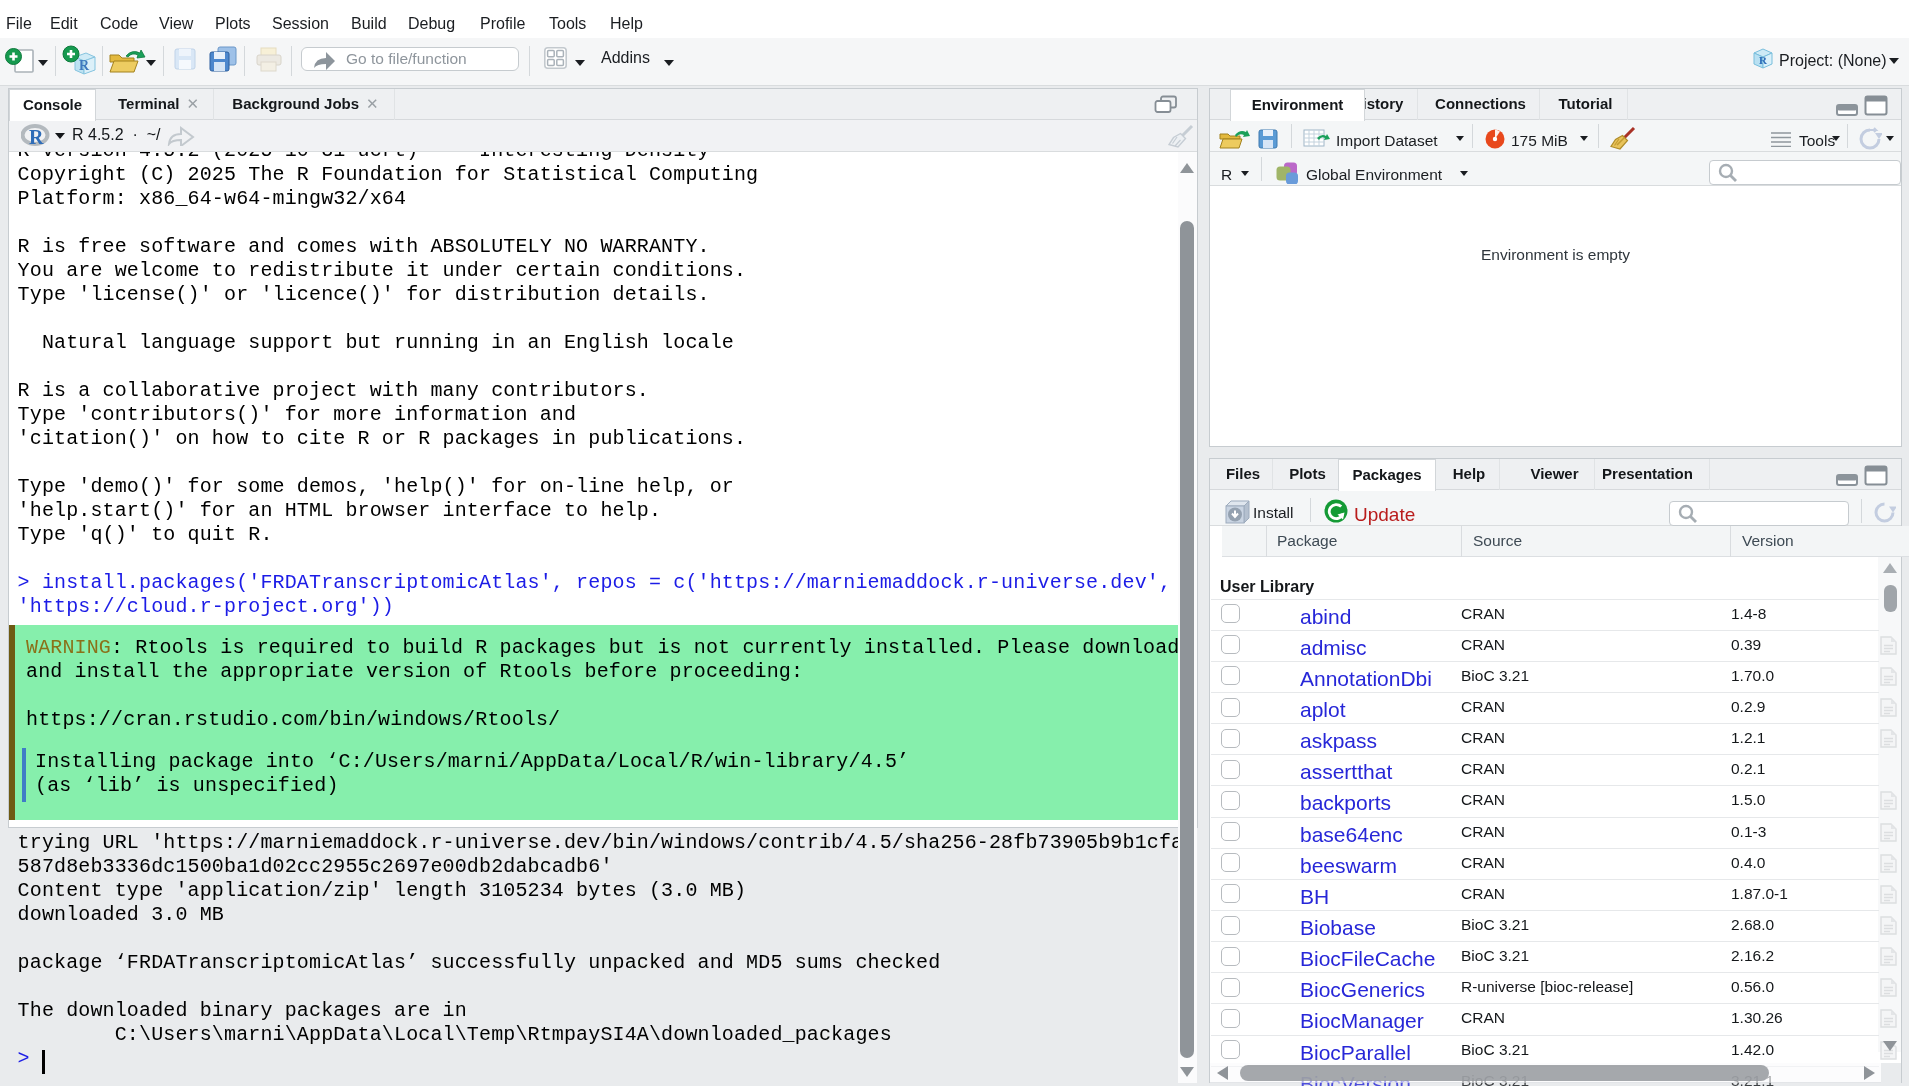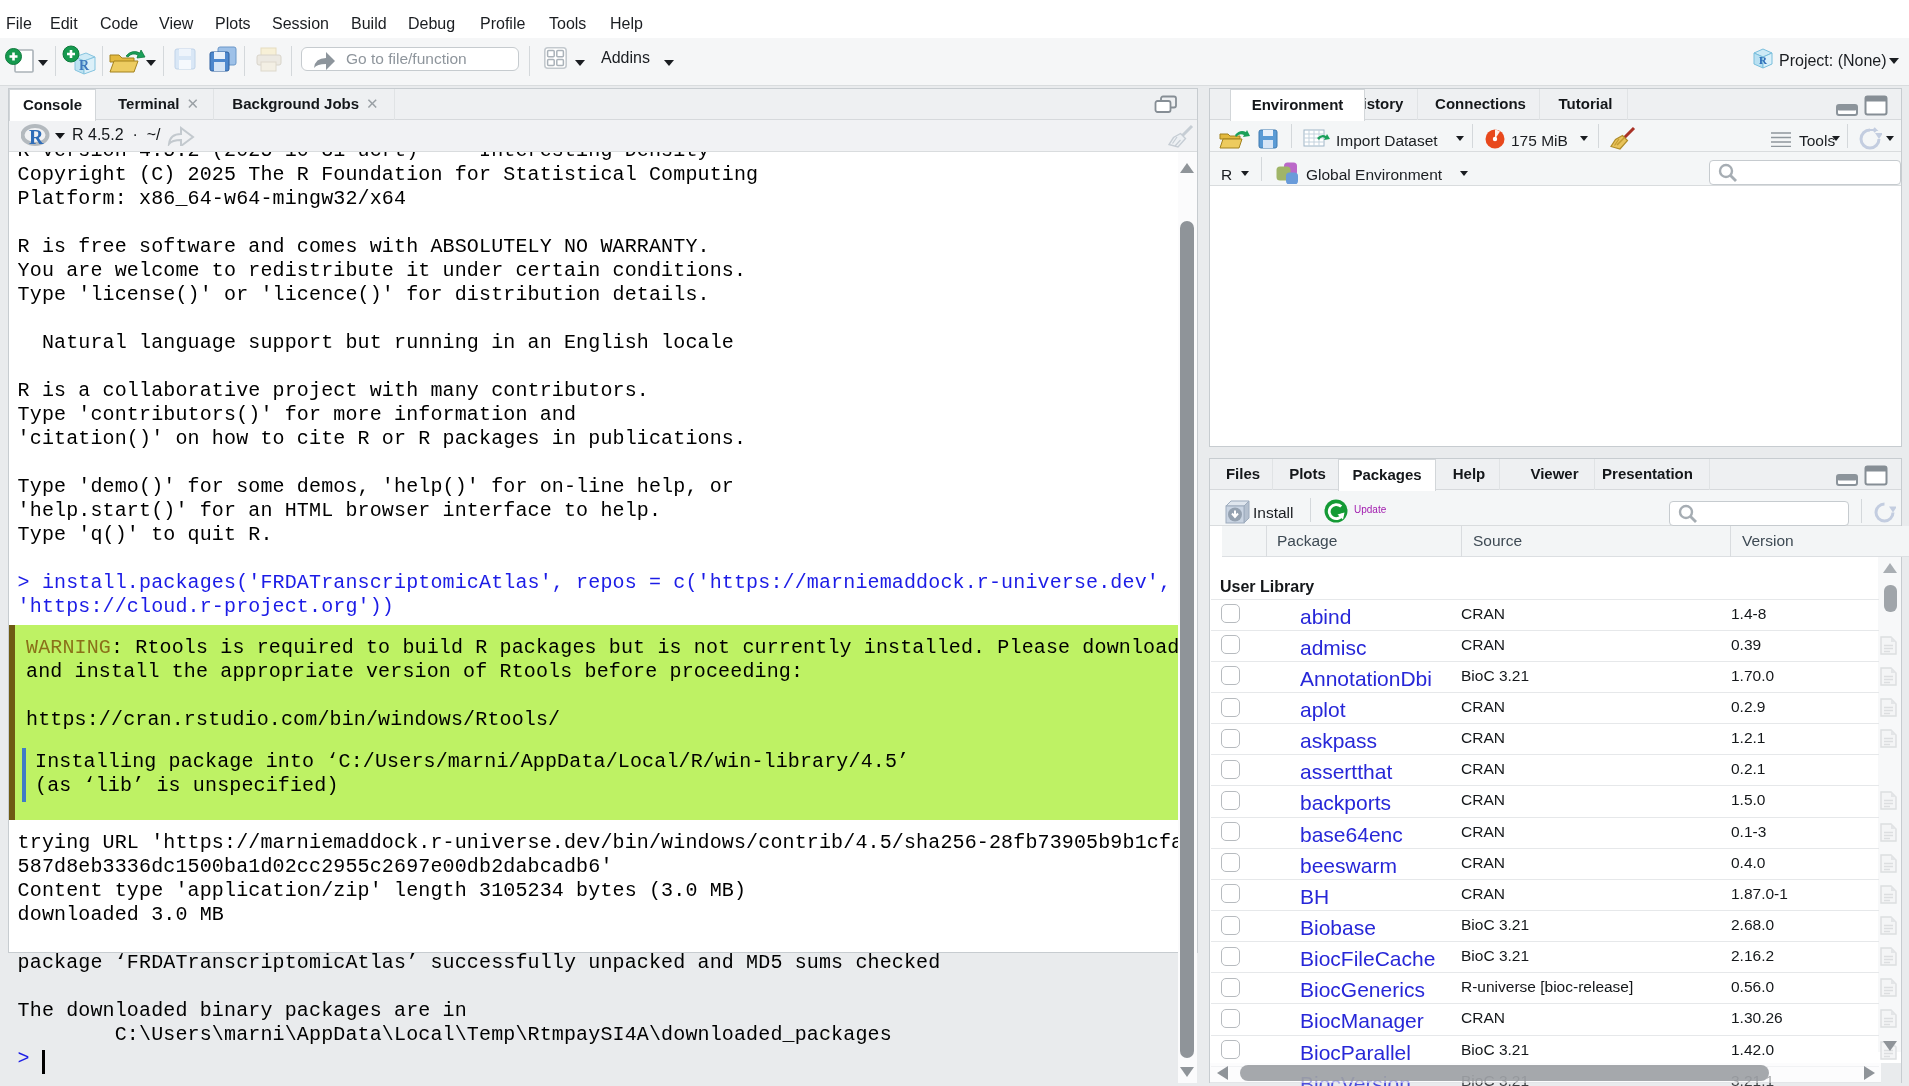--- a/index.html
+++ b/index.html
@@ -109,7 +109,7 @@
 <span style="position:absolute;left:1779px;top:14px;font-size:16px;color:#1a1d21">Project: (None)</span>
 <div class="dd" style="left:1889px;top:20px"></div>
 </div>
-<div class="panel" style="left:8px;top:88px;width:1190px;height:865px">
+<div class="panel" style="left:8px;top:88px;width:1190px;height:740px">
 <div class="tabs">
 <div class="tab active" style="left:0px;width:87px">Console</div>
 <div class="tab" style="left:95px;width:110px">Terminal<span class="x">✕</span></div>

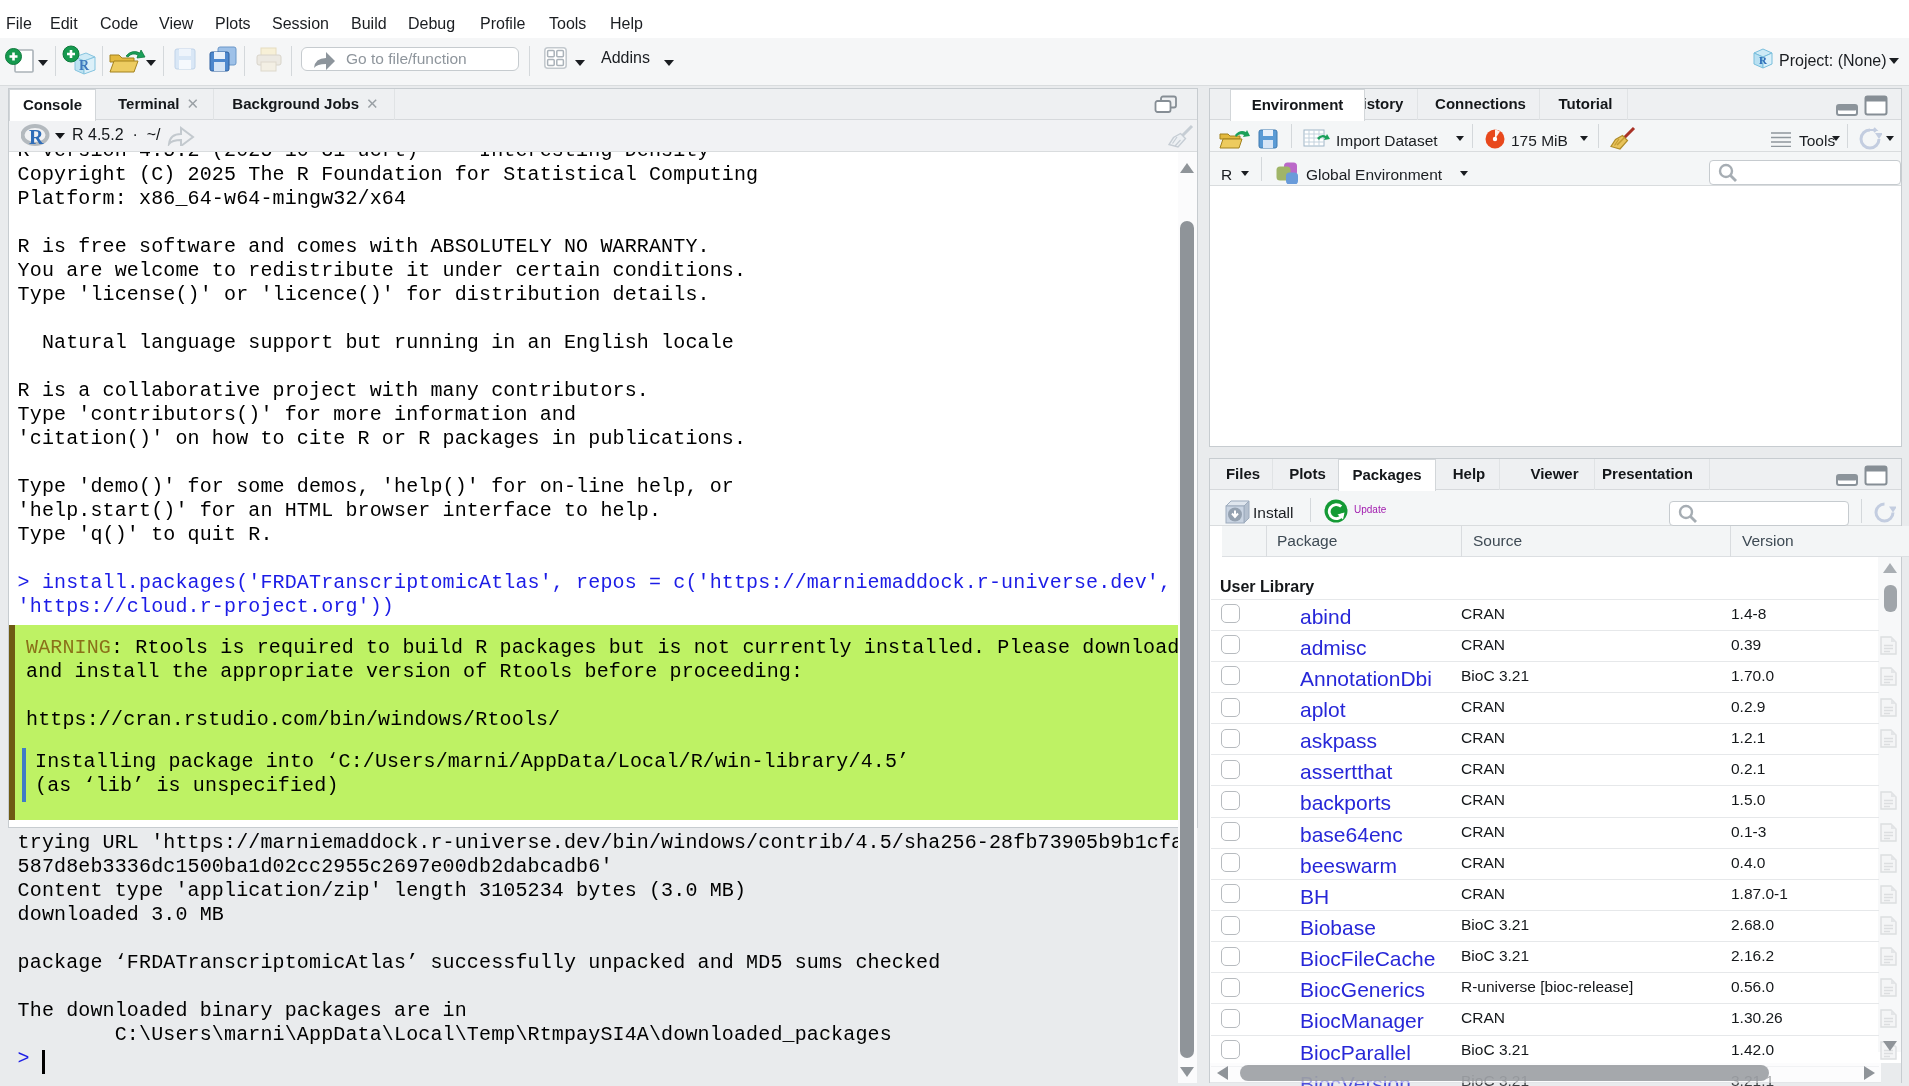--- a/index.html
+++ b/index.html
@@ -264,6 +264,7 @@
         </svg>
       </div>
 </div>
+<span style="position:absolute;left:0;right:0;top:157px;text-align:center;font-size:15.5px;color:#2f363c">Environment is empty</span>
 </div>
 <div class="panel" style="left:1209px;top:458px;width:693px;height:625px">
 <div class="tabs">

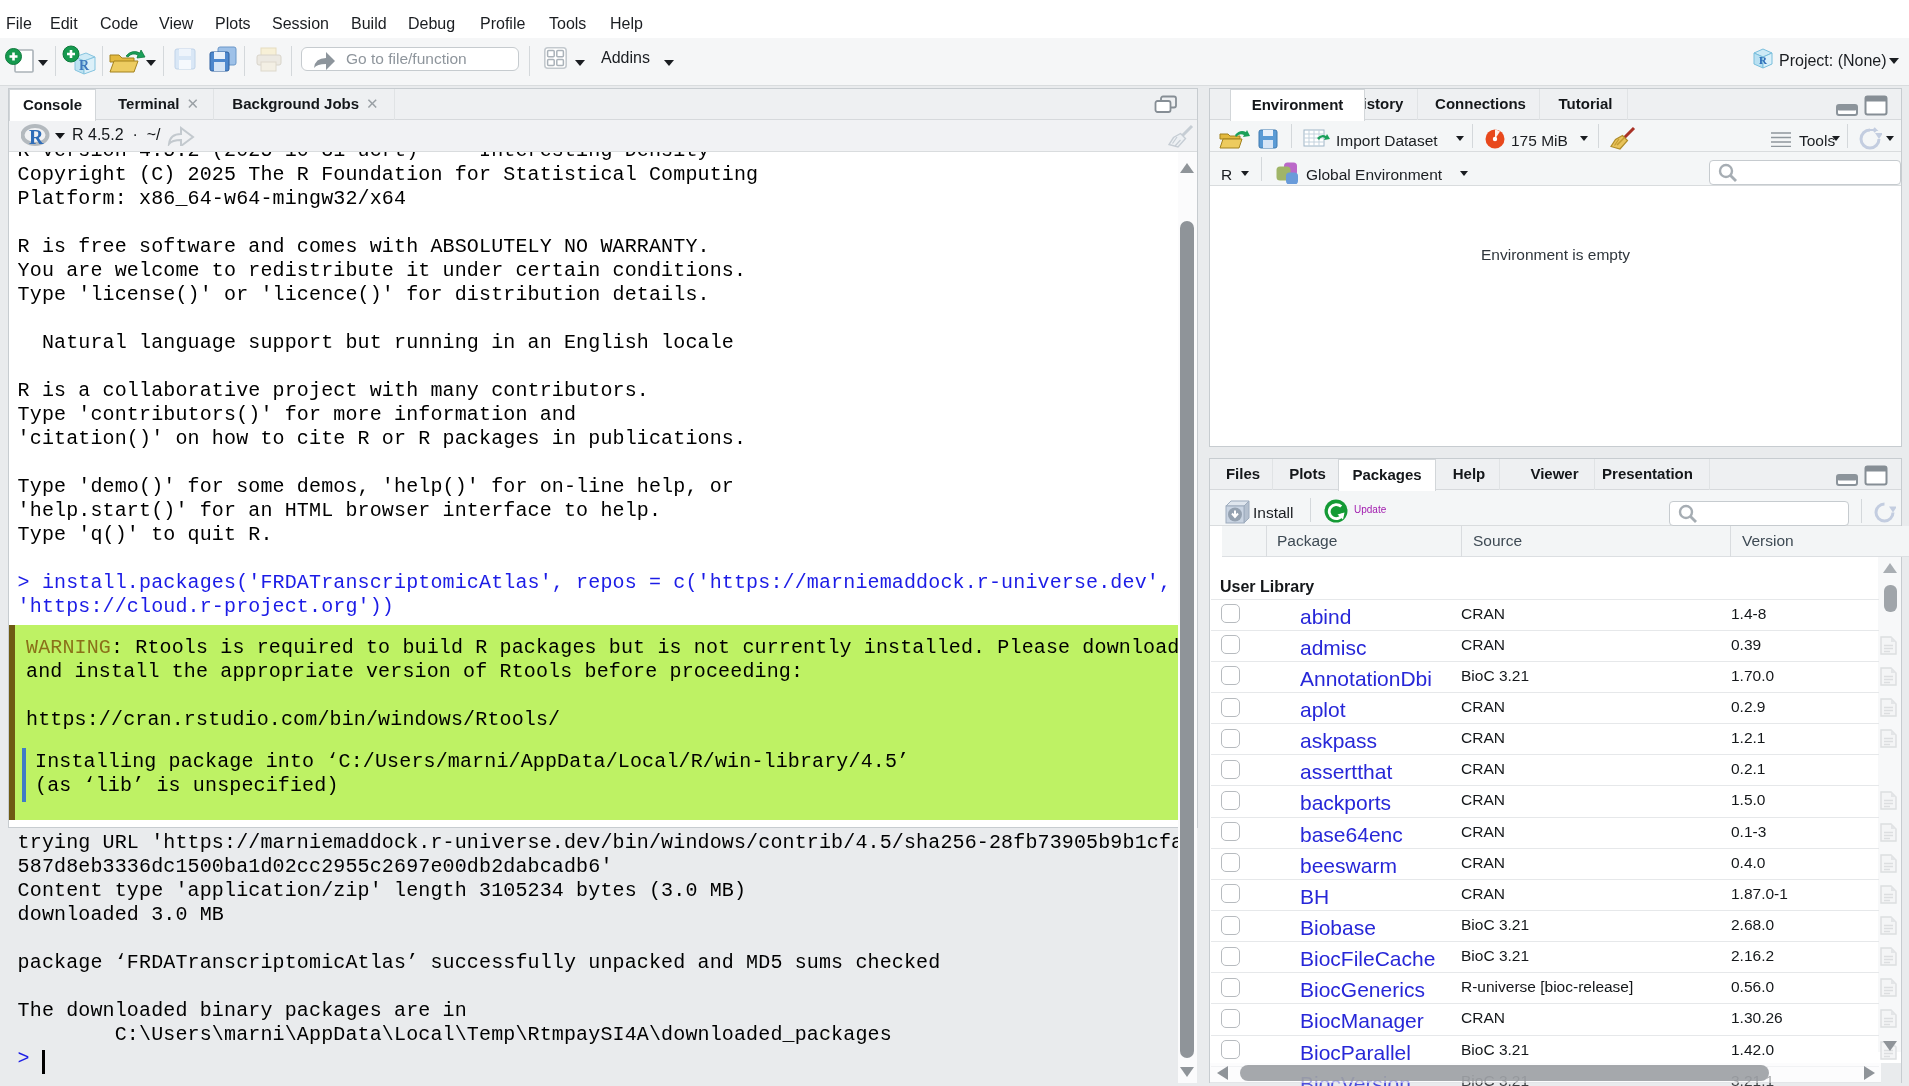--- a/index.html
+++ b/index.html
@@ -298,7 +298,7 @@
 <path d="M17.2 7.6 a7 7 0 1 0 1.6 7.4" fill="none" stroke="#fff" stroke-width="2.8"></path>
 <polygon points="20.5,13.5 13.5,15.5 19,20.5" fill="#fff"></polygon>
       </svg>
-<span style="position:absolute;left:144px;top:14px;font-size:10px;color:#a21caf">Update</span>
+<span style="position:absolute;left:144px;top:14px;font-size:19px;color:#b91c1c">Update</span>
 <div class="srch" style="left:459px;top:11px;width:180px;height:25px">
 <svg width="20" height="20" style="position:absolute;left:8px;top:2px">
 <circle cx="8" cy="8" r="6" fill="none" stroke="#a6adb3" stroke-width="2.4"></circle>

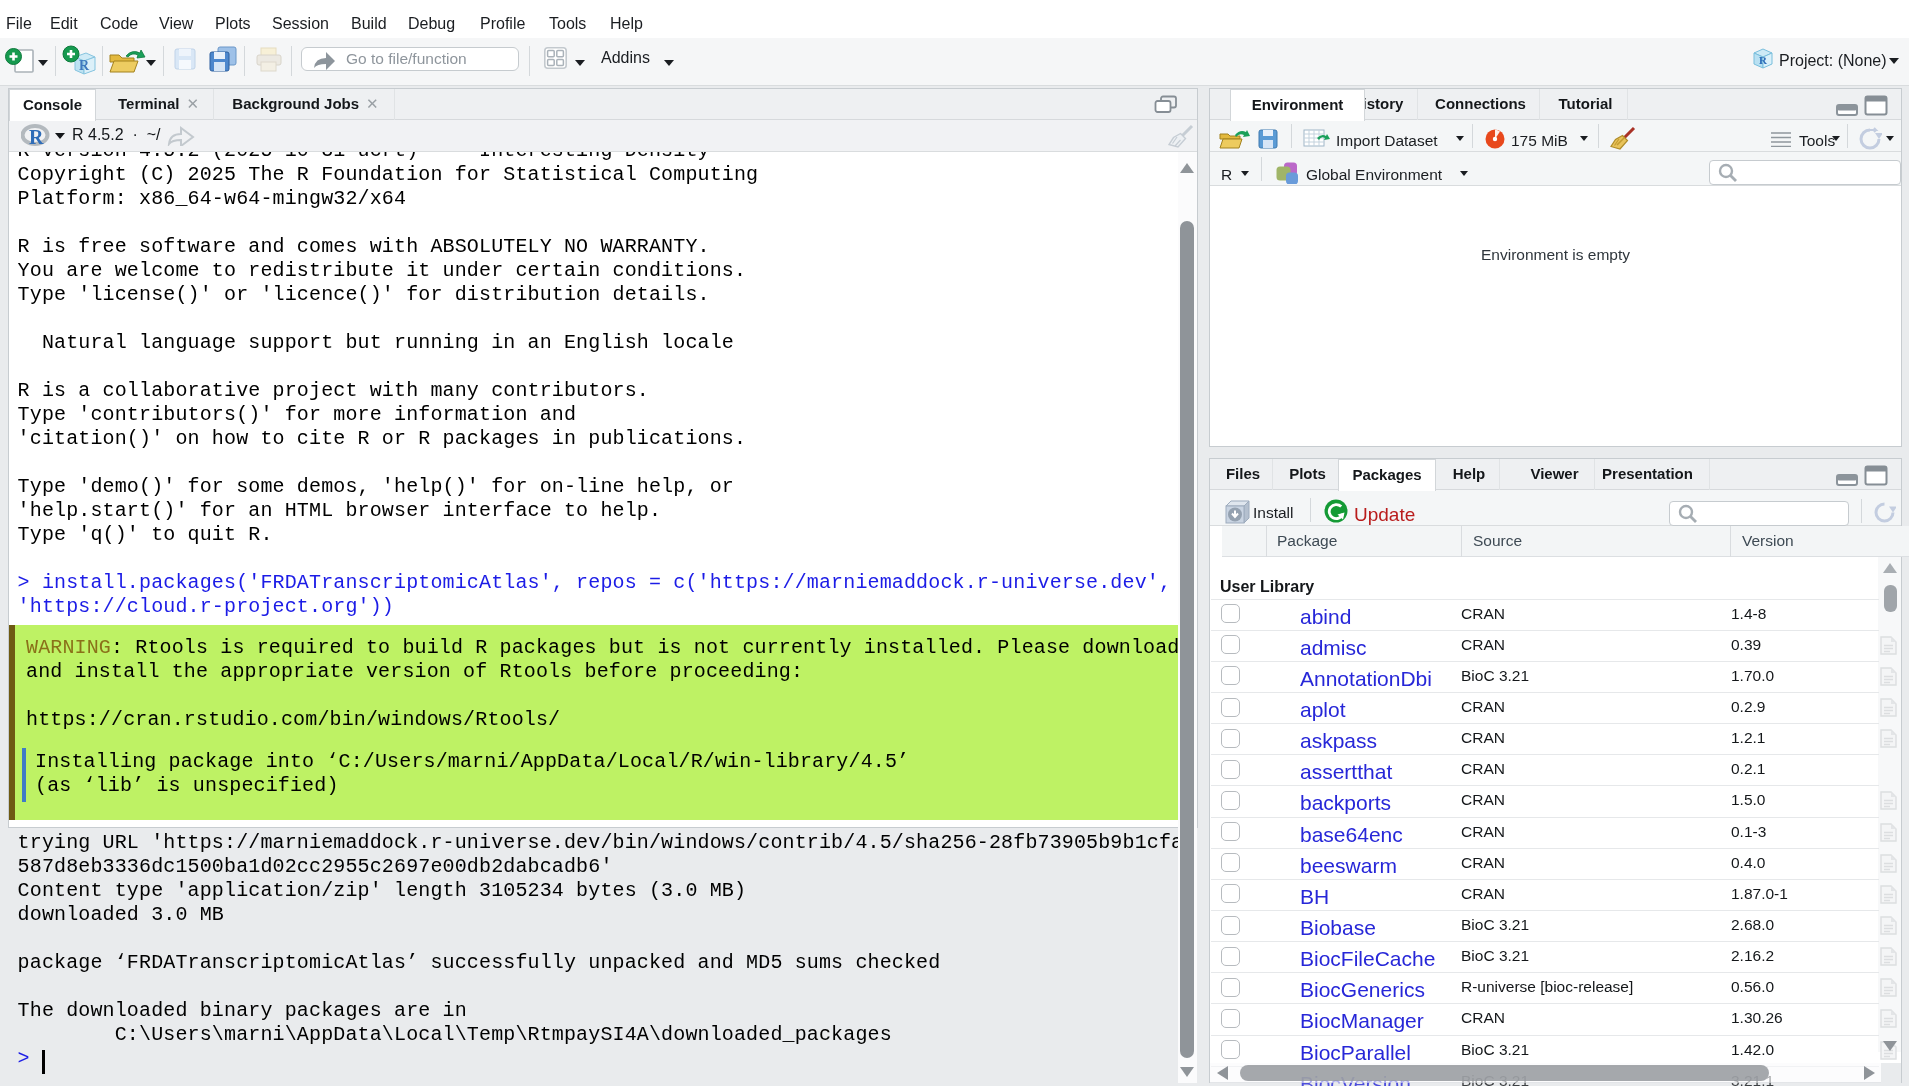--- a/index.html
+++ b/index.html
@@ -157,7 +157,7 @@
 
 <span class="blue">&gt; install.packages('FRDATranscriptomicAtlas', repos = c('https://marniemaddock.r-universe.dev',
 'https://cloud.r-project.org'))</span></pre>
-<div class="abs" style="left:0px;top:473px;width:1170px;height:195px;background:#bef264;border-left:6px solid #6e5a13">
+<div class="abs" style="left:0px;top:473px;width:1170px;height:195px;background:#86efac;border-left:6px solid #6e5a13">
 <pre class="abs" style="left:11px;top:11.3px"><span style="color:#8a7119">WARNING</span>: Rtools is required to build R packages but is not currently installed. Please download
 and install the appropriate version of Rtools before proceeding:
 

